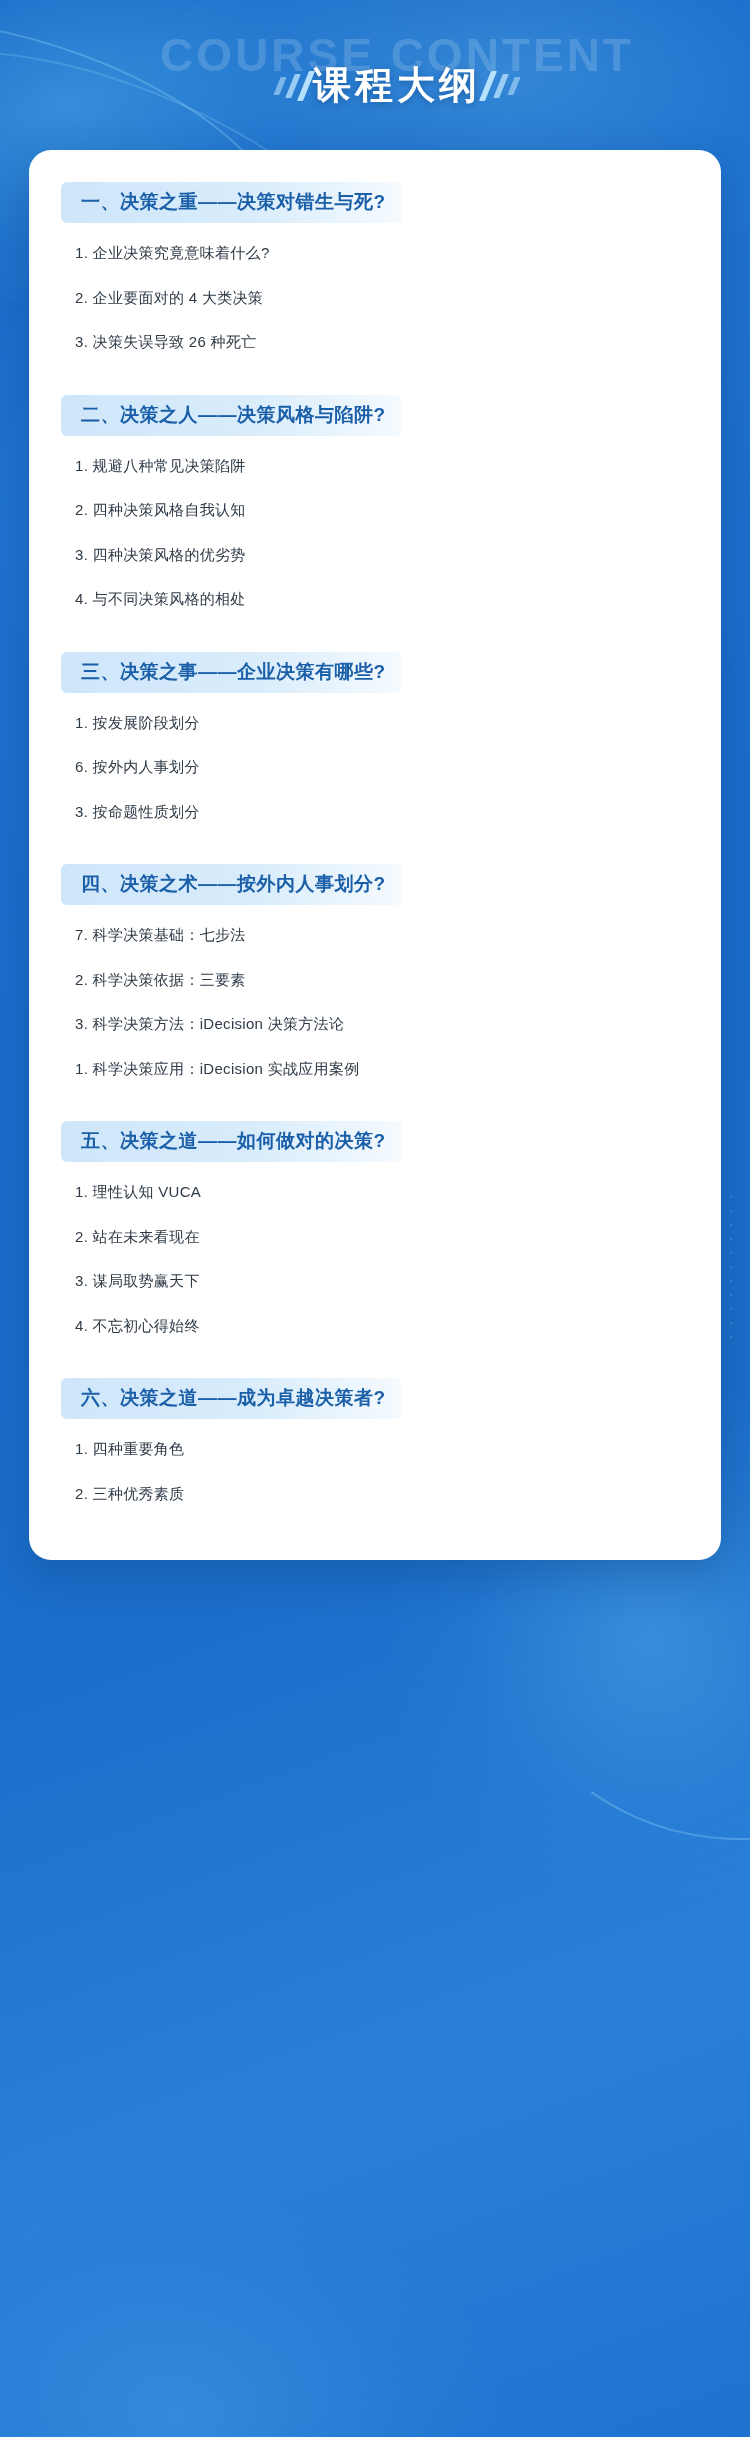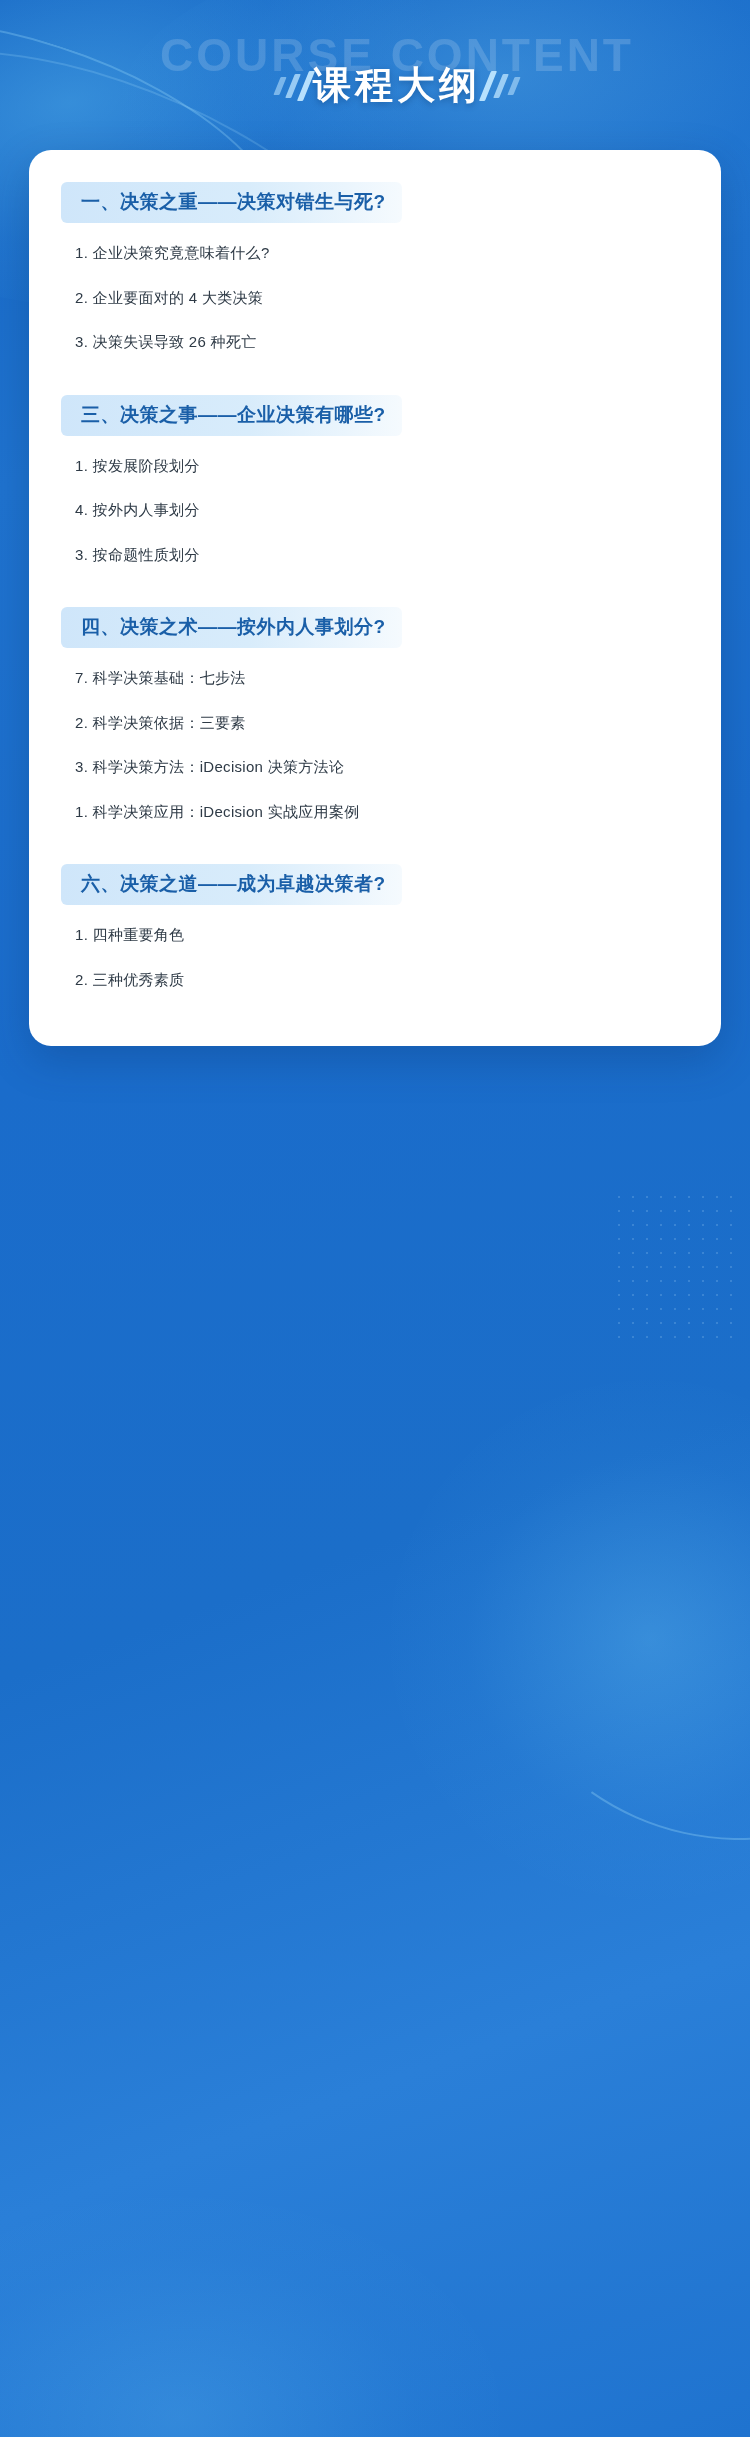--- a/index.html
+++ b/index.html
@@ -216,6 +216,17 @@
     </div>
   </div>
 
+  <div class="section">
+    <div class="section-head">
+      <span class="head-text">二、决策之人——决策风格与陷阱?</span>
+    </div>
+    <div class="items">
+      <div class="item">1. 规避八种常见决策陷阱</div>
+      <div class="item">2. 四种决策风格自我认知</div>
+      <div class="item">3. 四种决策风格的优劣势</div>
+      <div class="item">4. 与不同决策风格的相处</div>
+    </div>
+  </div>
 
   <div class="section">
     <div class="section-head">

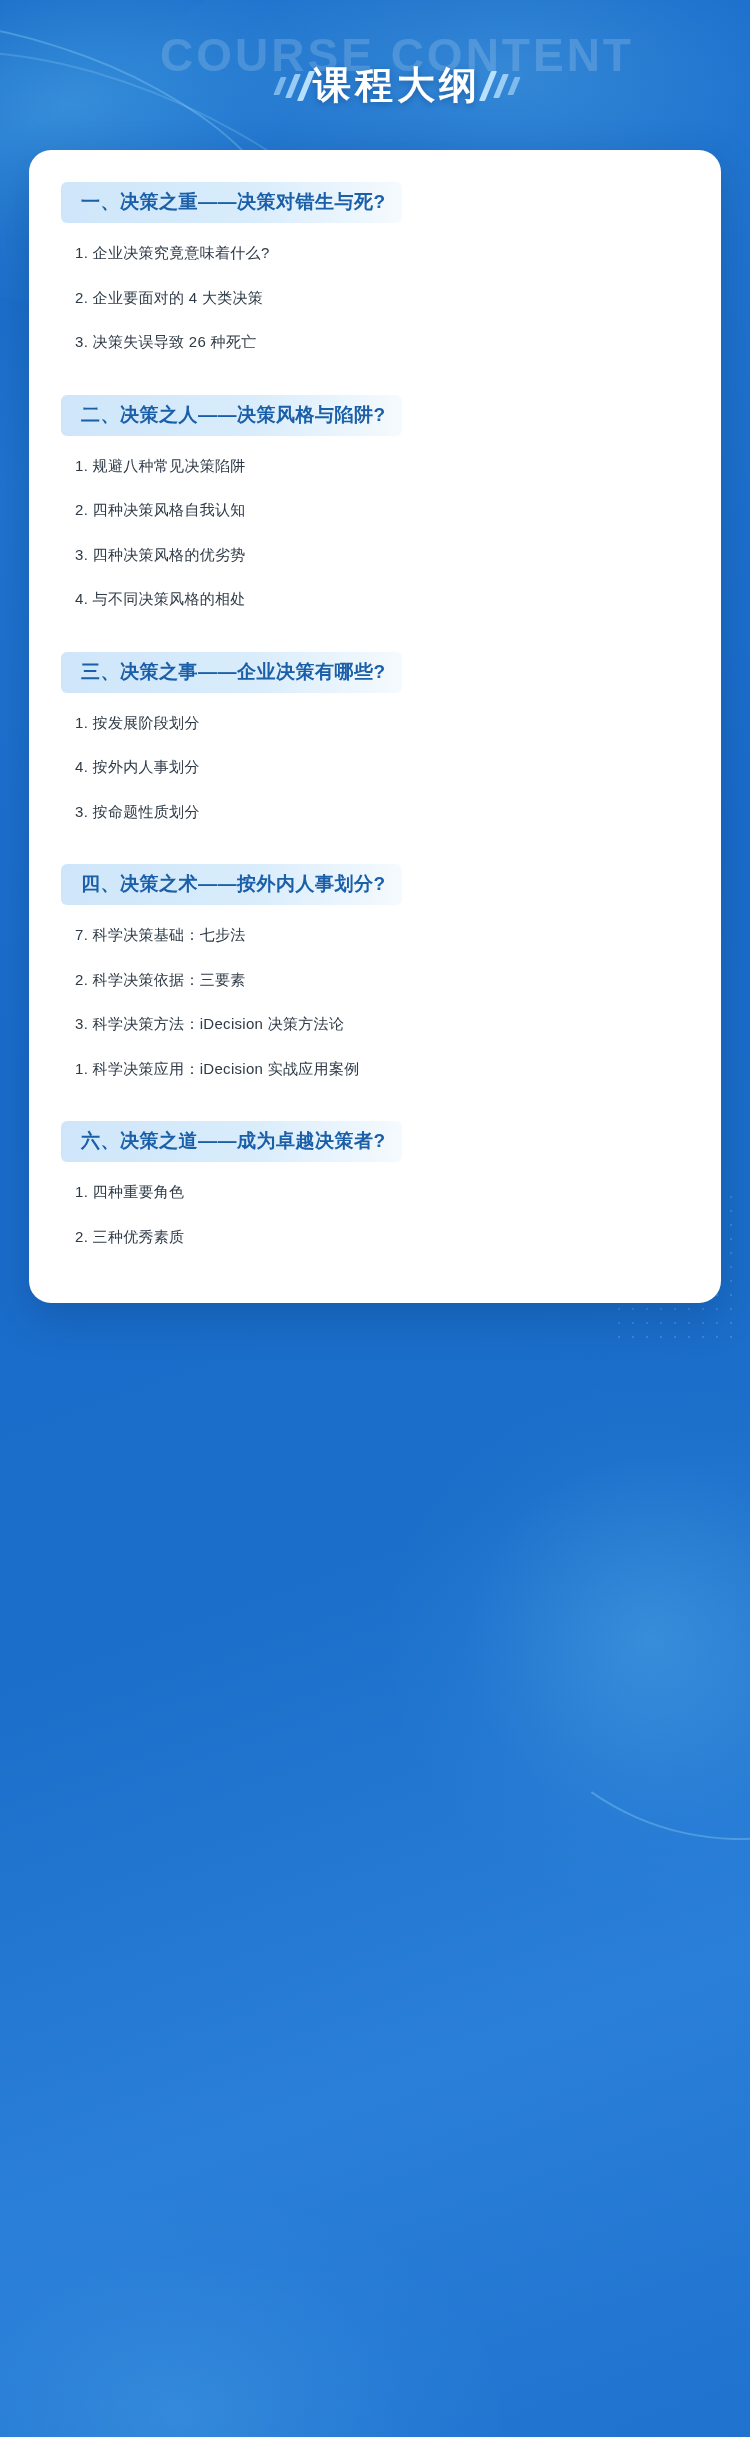--- a/index.html
+++ b/index.html
@@ -234,7 +234,7 @@
     </div>
     <div class="items">
       <div class="item">1. 按发展阶段划分</div>
-      <div class="item">4. 按外内人事划分</div>
+      <div class="item">6. 按外内人事划分</div>
       <div class="item">3. 按命题性质划分</div>
     </div>
   </div>

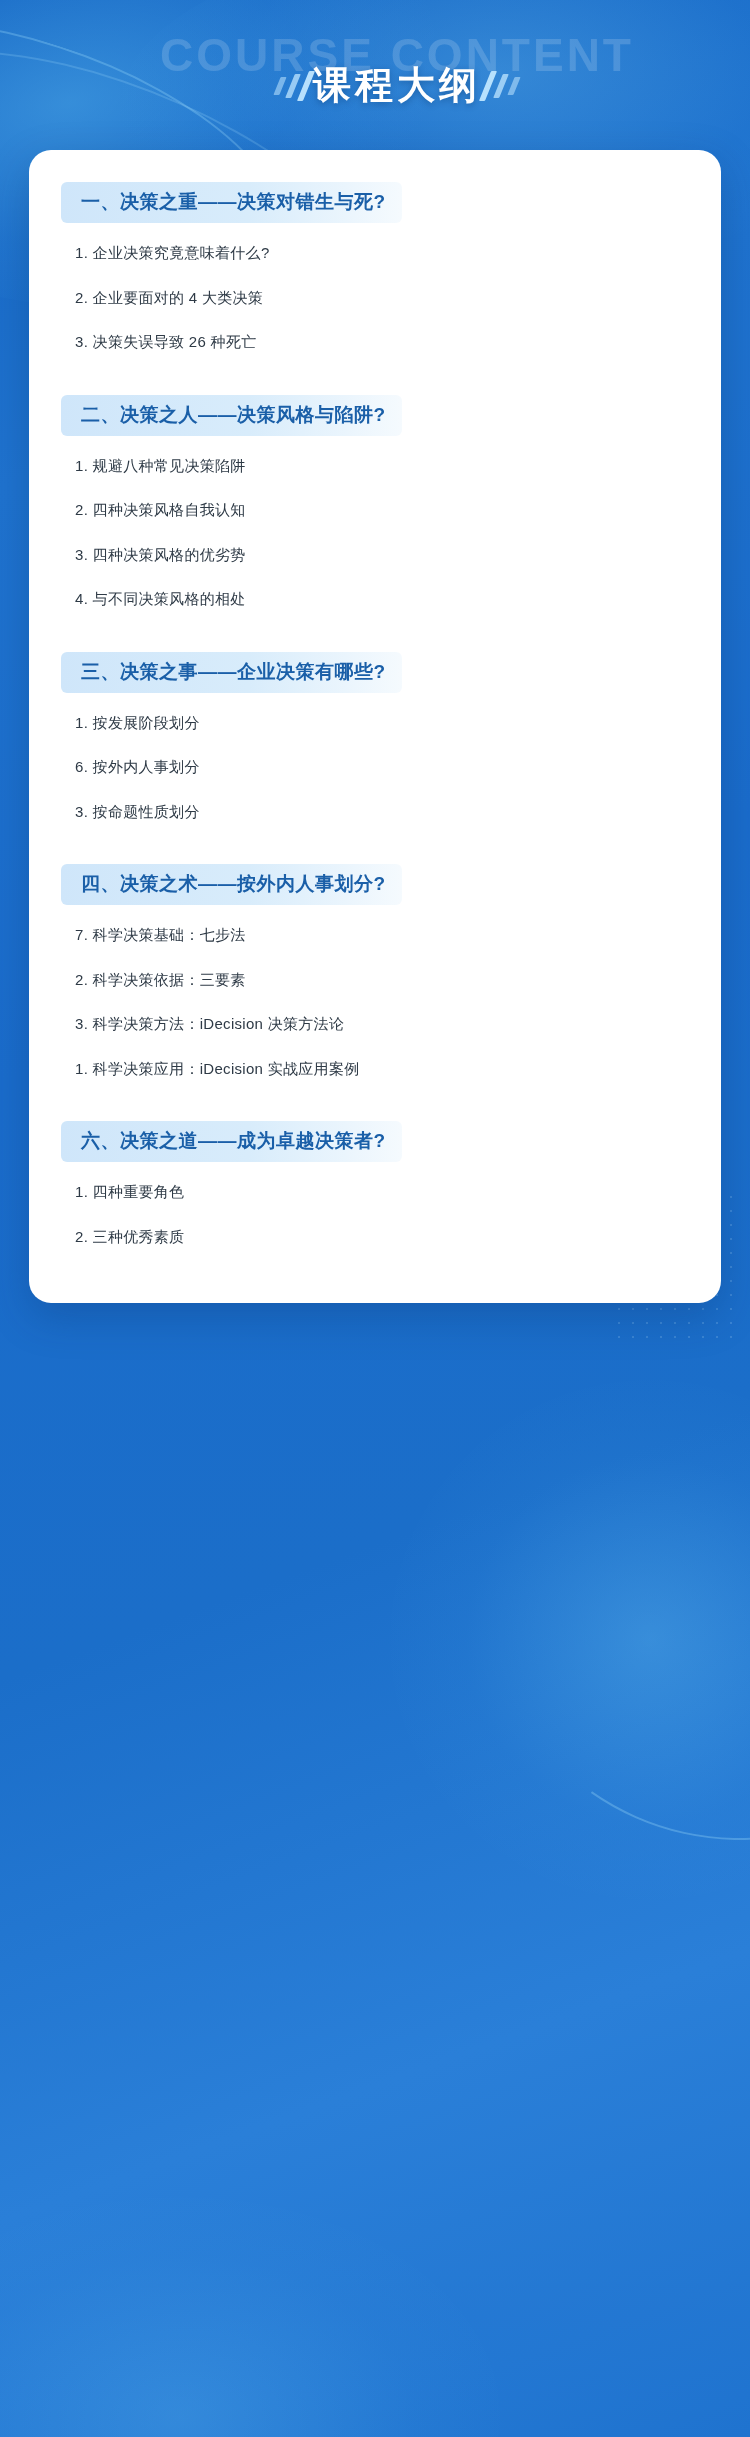--- a/index.html
+++ b/index.html
@@ -251,6 +251,17 @@
     </div>
   </div>
 
+  <div class="section">
+    <div class="section-head">
+      <span class="head-text">五、决策之道——如何做对的决策?</span>
+    </div>
+    <div class="items">
+      <div class="item">1. 理性认知 VUCA</div>
+      <div class="item">2. 站在未来看现在</div>
+      <div class="item">3. 谋局取势赢天下</div>
+      <div class="item">4. 不忘初心得始终</div>
+    </div>
+  </div>
 
   <div class="section">
     <div class="section-head">

